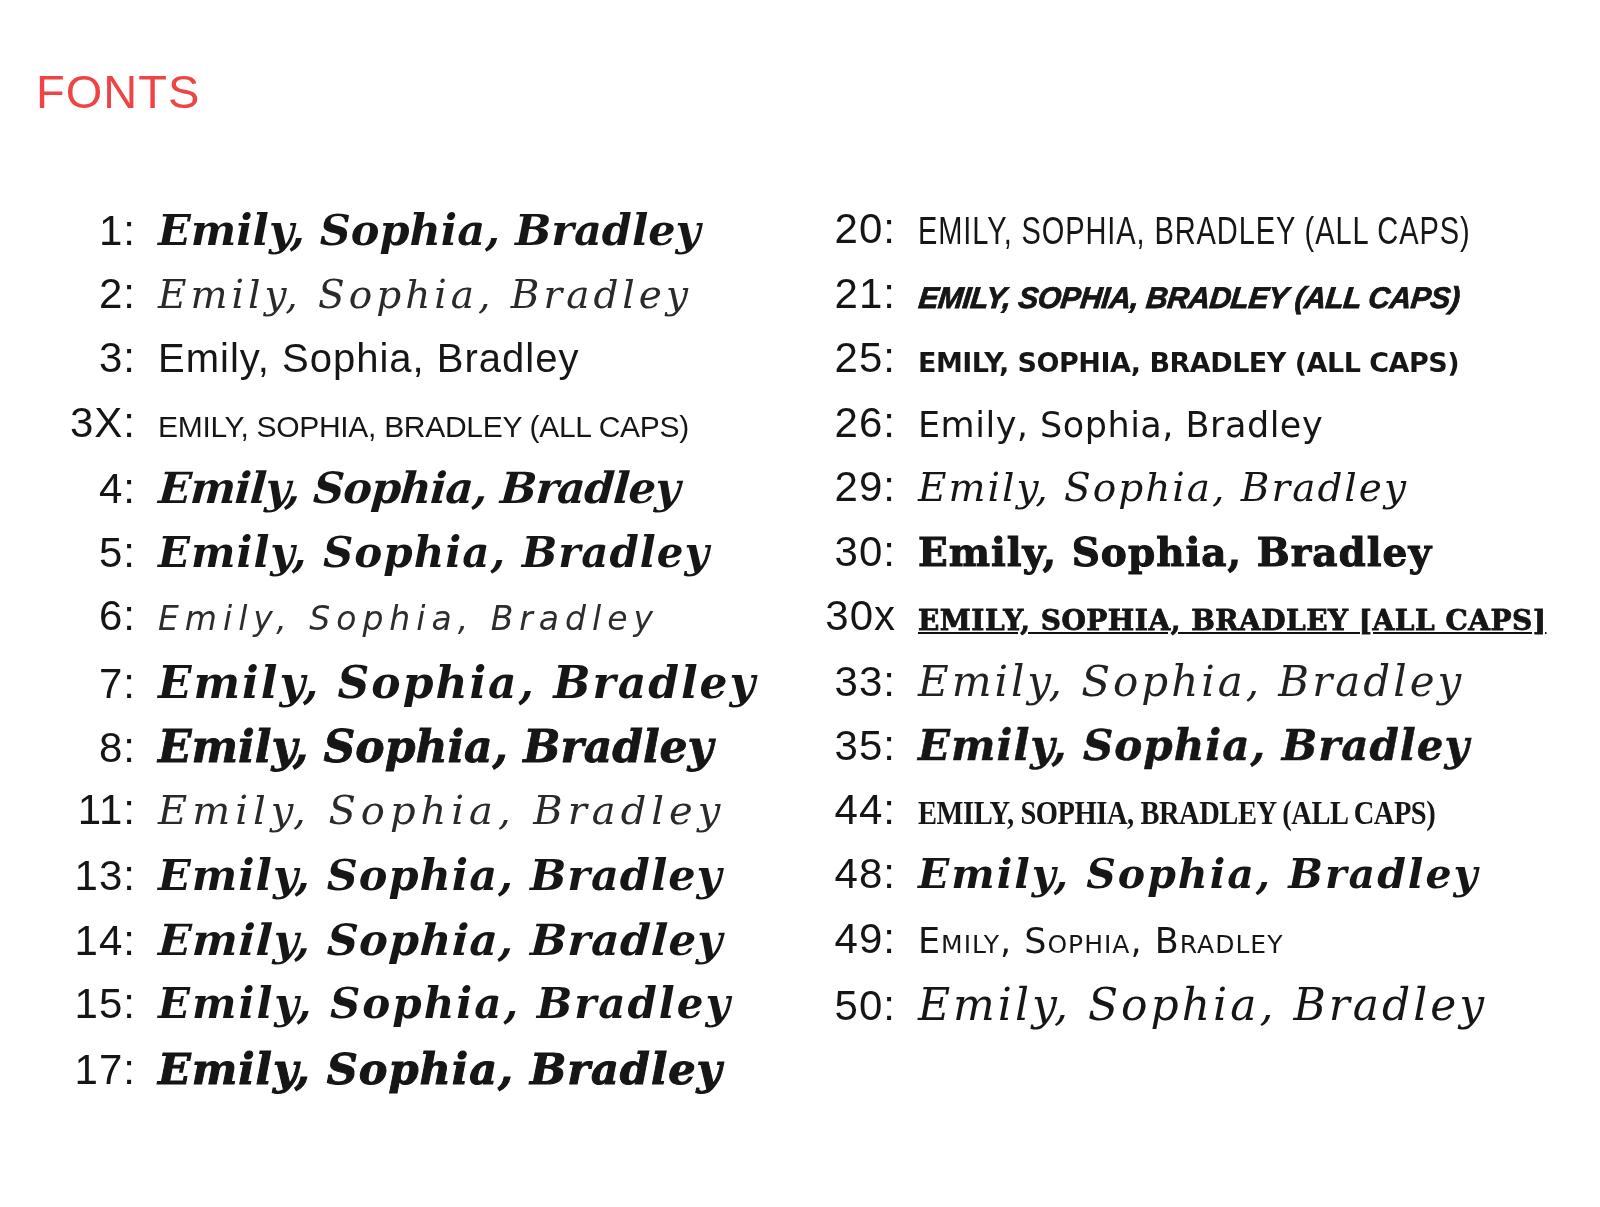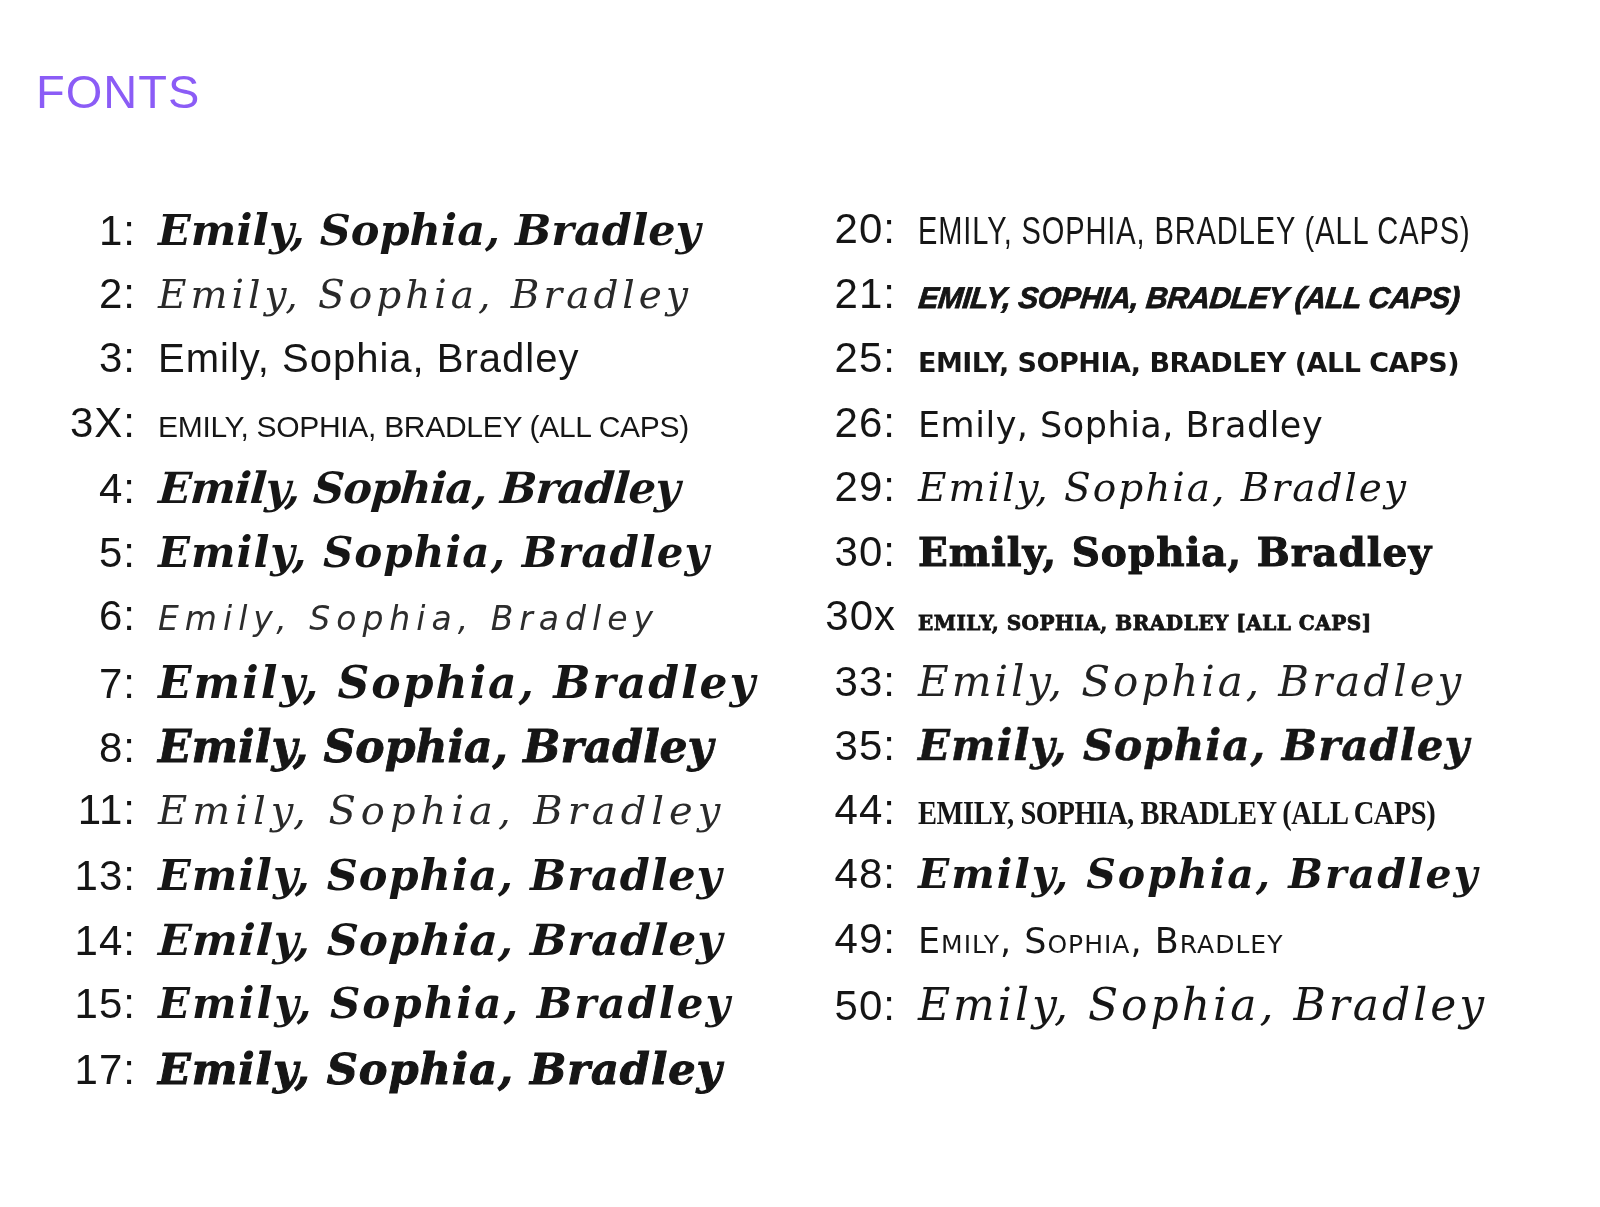--- a/index.html
+++ b/index.html
@@ -9,7 +9,7 @@
   }
   .page{padding:64px 36px 0 36px;}
   .title{
-    margin:0;font-size:47px;font-weight:500;letter-spacing:1px;color:#8b5cf6;
+    margin:0;font-size:47px;font-weight:500;letter-spacing:1px;color:#ef4444;
     font-family:"Liberation Sans",sans-serif;
   }
   .columns{display:flex;margin-top:86px;}

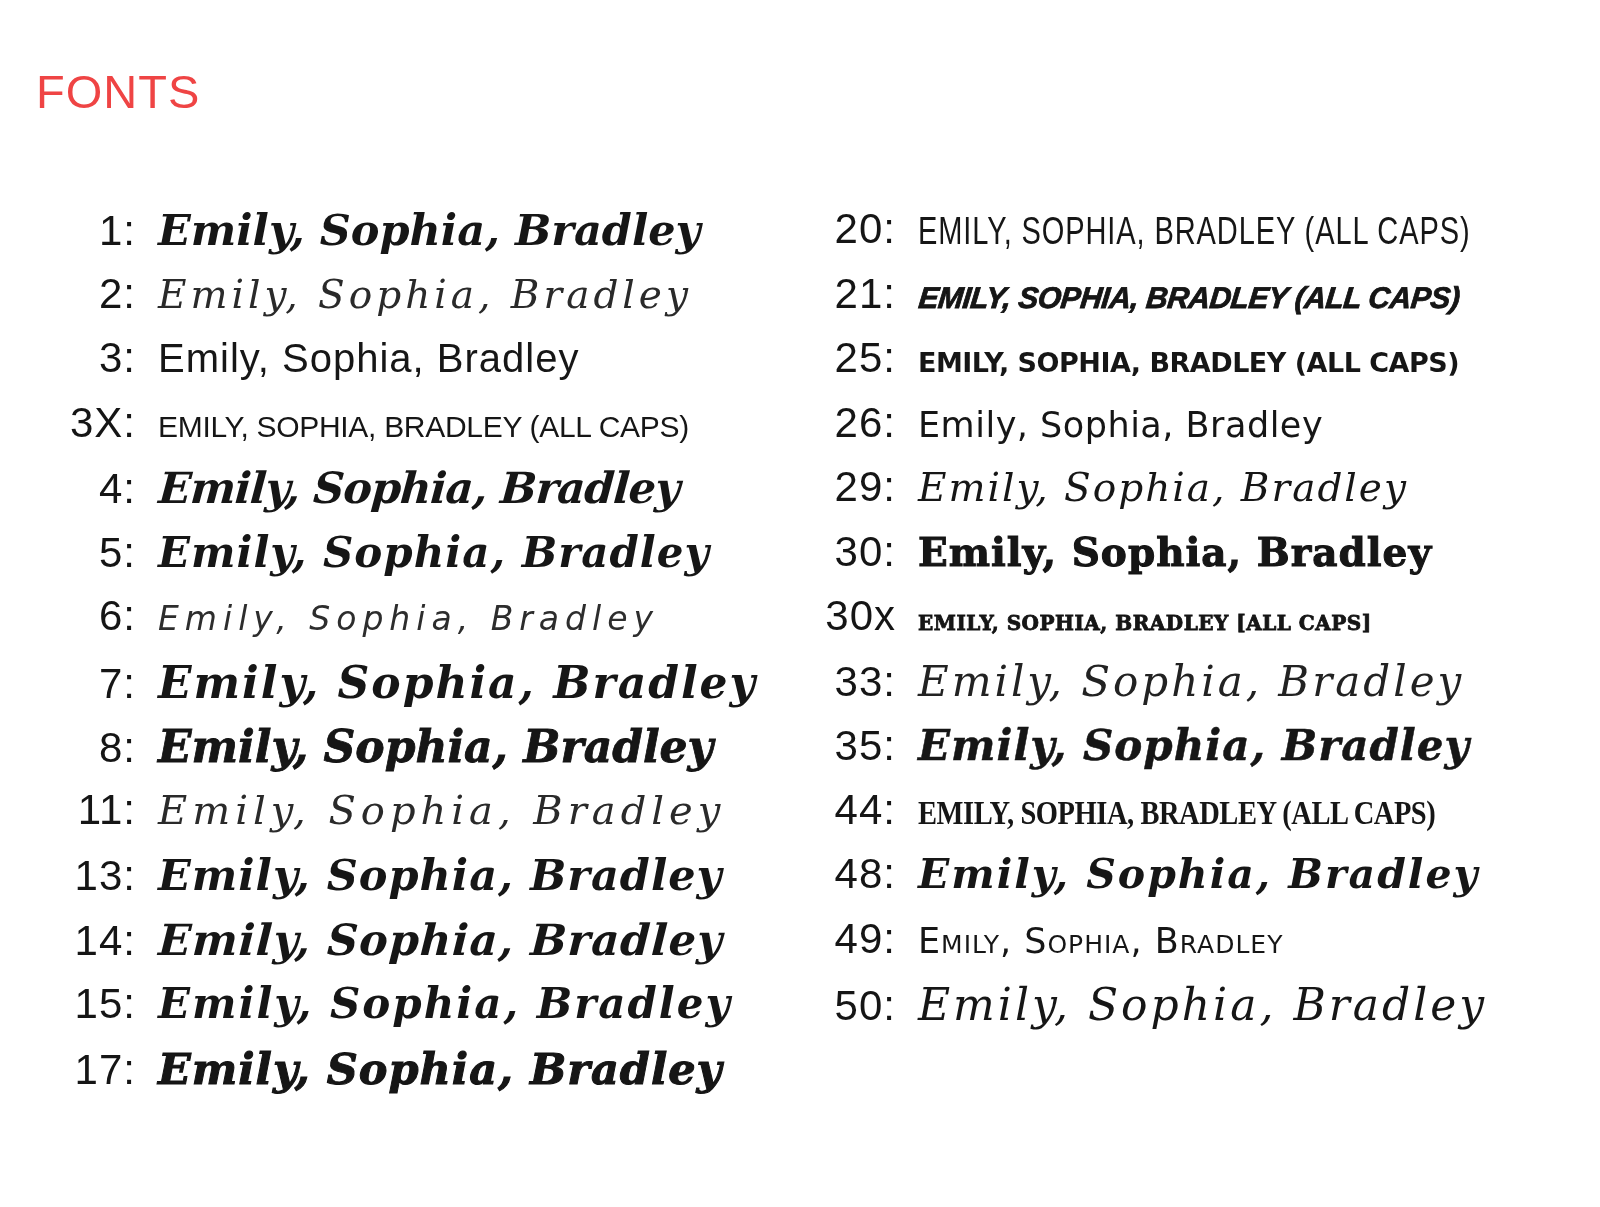--- a/index.html
+++ b/index.html
@@ -45,7 +45,7 @@
   .s-hand-rounded{font-family:"DejaVu Sans",sans-serif;font-size:35px;letter-spacing:0.5px;}
   .s-script-retro-curly{font-family:"DejaVu Serif",serif;font-style:italic;font-size:39px;letter-spacing:2px;}
   .s-groovy-heavy{font-family:"DejaVu Serif",serif;font-weight:bold;font-size:39px;letter-spacing:1px;-webkit-text-stroke:1px #111;}
-  .s-groovy-heavy-caps{font-family:"DejaVu Serif",serif;font-weight:bold;font-size:20px;letter-spacing:0.5px;-webkit-text-stroke:0.8px #111;}
+  .s-groovy-heavy-caps{font-family:"DejaVu Serif",serif;font-weight:bold;font-size:28px;letter-spacing:0.5px;text-decoration:underline;-webkit-text-stroke:0.8px #111;}
   .s-caps-outline{font-family:"Liberation Sans",sans-serif;font-size:37px;letter-spacing:1px;color:#b9b9b9;-webkit-text-stroke:1.3px #2b2b2b;}
   .s-script-calligraphy-thin{font-family:"DejaVu Serif",serif;font-style:italic;font-size:42px;letter-spacing:3px;color:#222;}
   .s-script-formal-bold{font-family:"DejaVu Serif",serif;font-style:italic;font-weight:bold;font-size:42px;letter-spacing:1px;-webkit-text-stroke:0.5px #111;}

